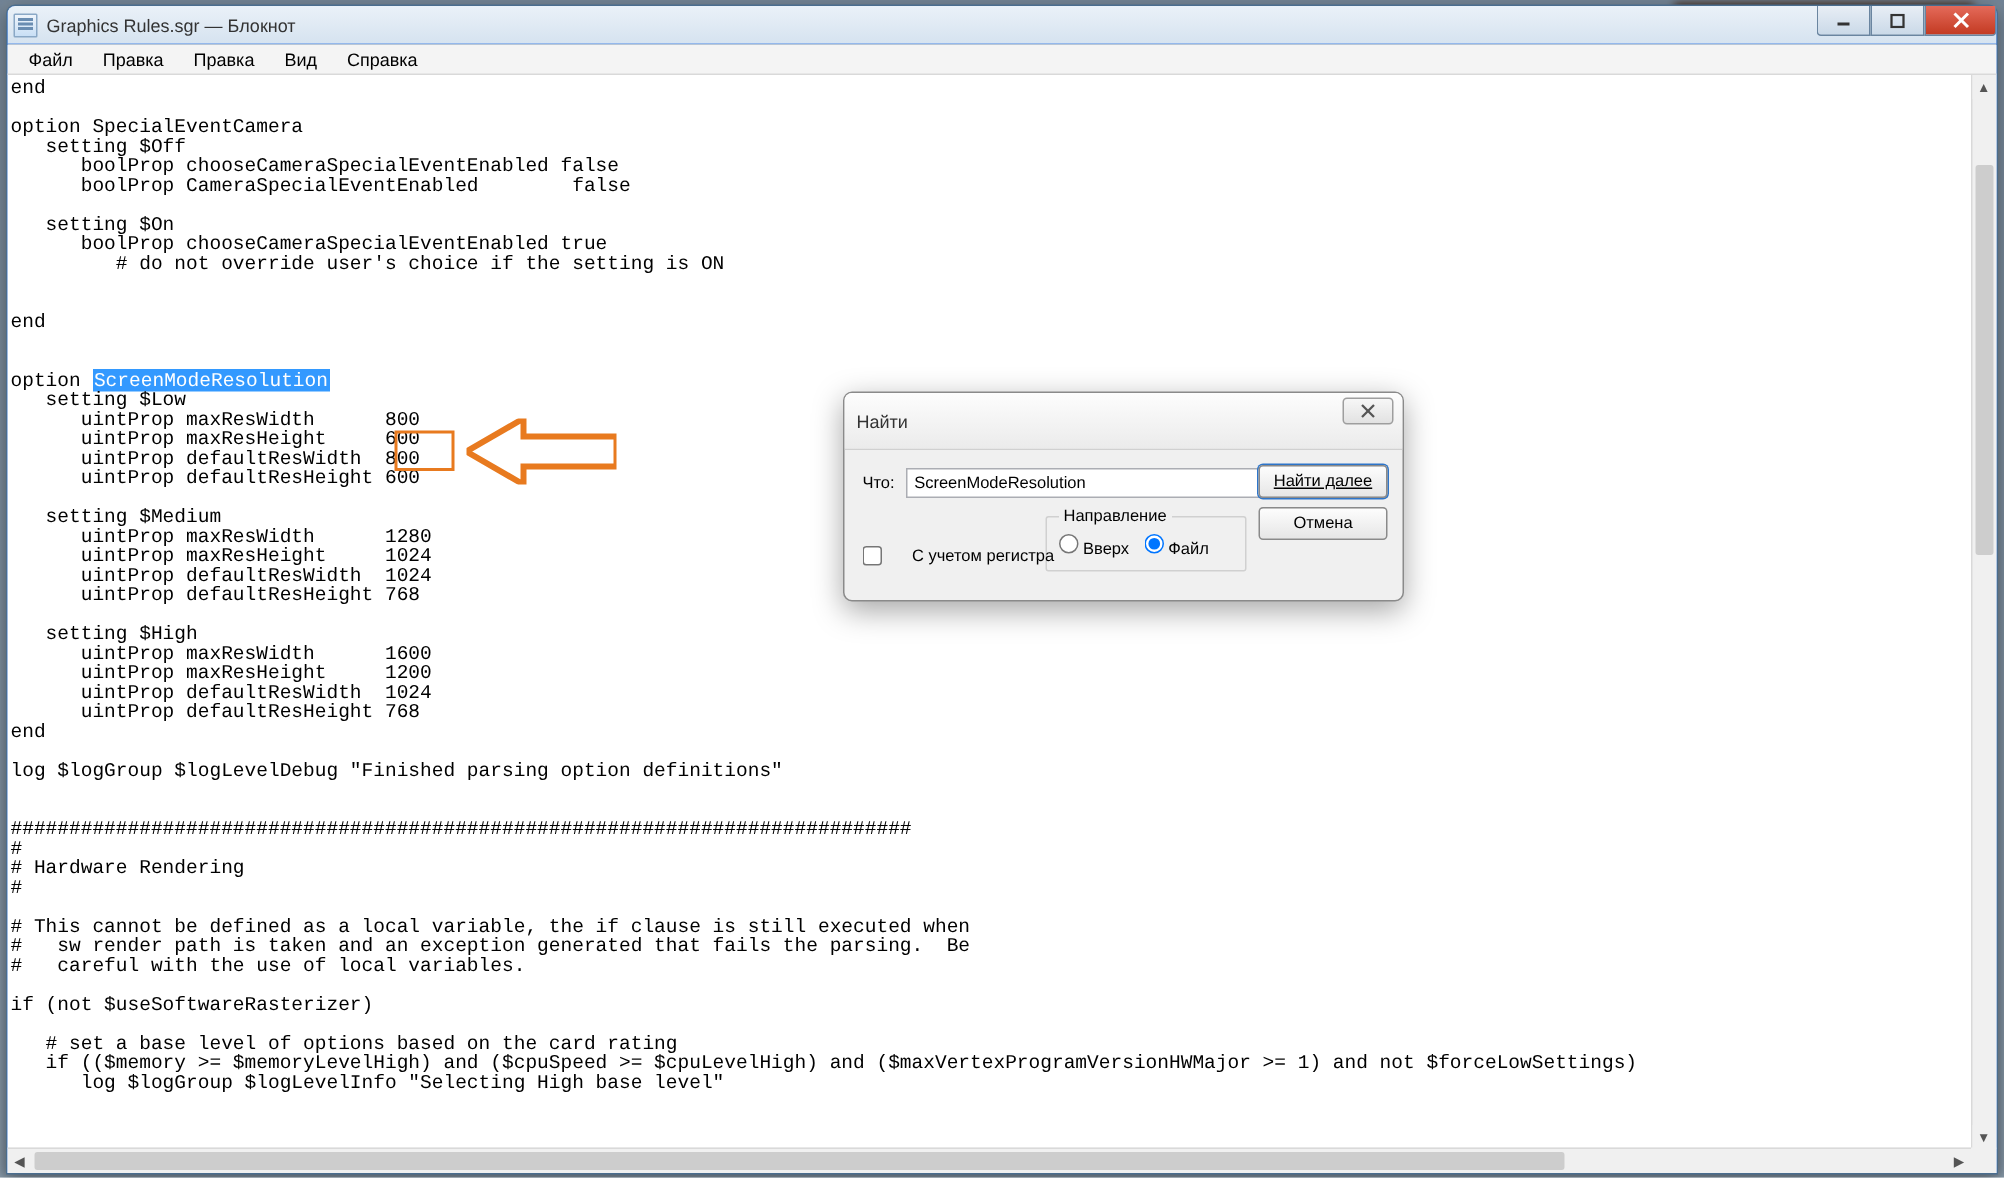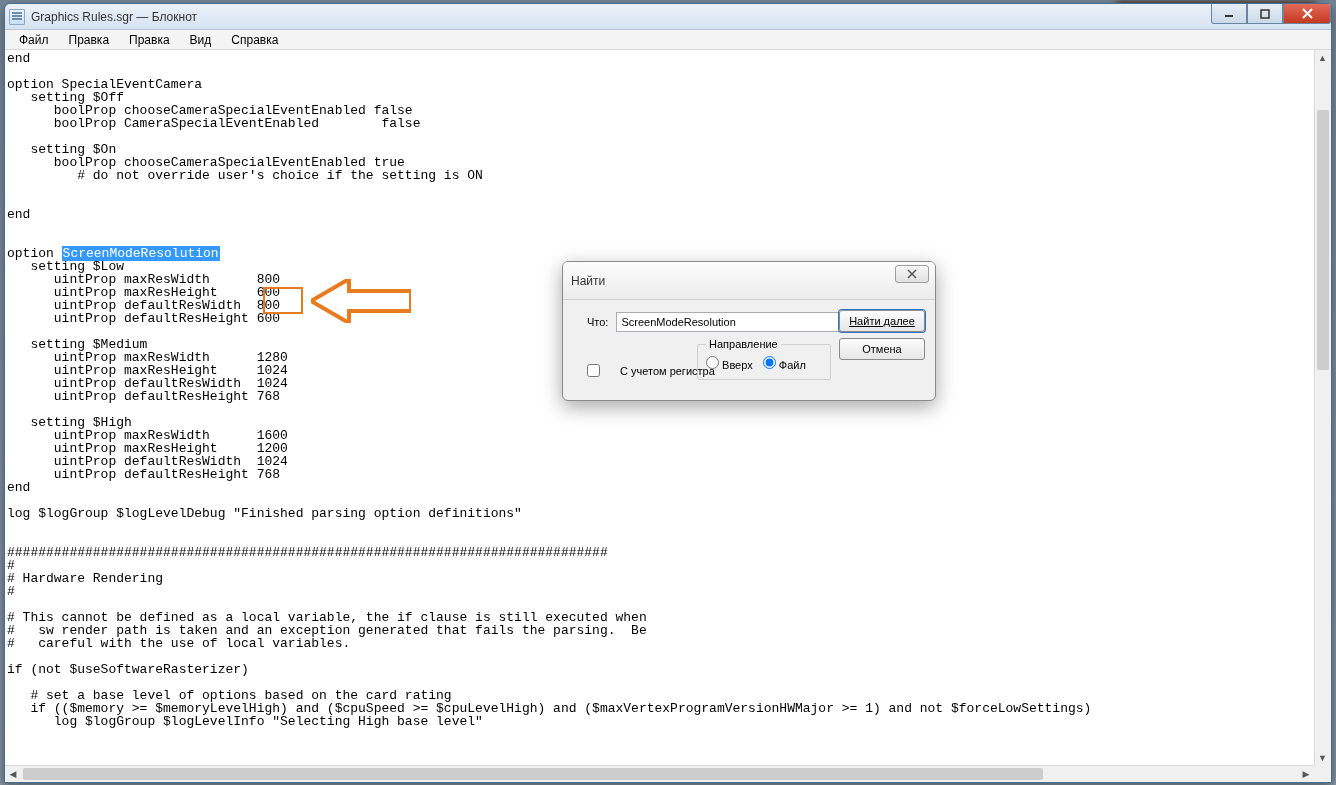--- a/index.html
+++ b/index.html
@@ -163,7 +163,7 @@
     display:flex;align-items:center;justify-content:center;
     font-size:11px; cursor:pointer;
   }
-  .dialog .dbody { padding: 12px 10px 8px 12px; position:relative; height:calc(100% - 26px);margin-left:12px;}
+  .dialog .dbody { padding: 12px 10px 8px 12px; position:relative; height:calc(100% - 26px);}
   .dialog .row { display:flex; align-items:center; gap:8px; }
   .dialog label { color:#000; }
   .dialog input[type=text] {

